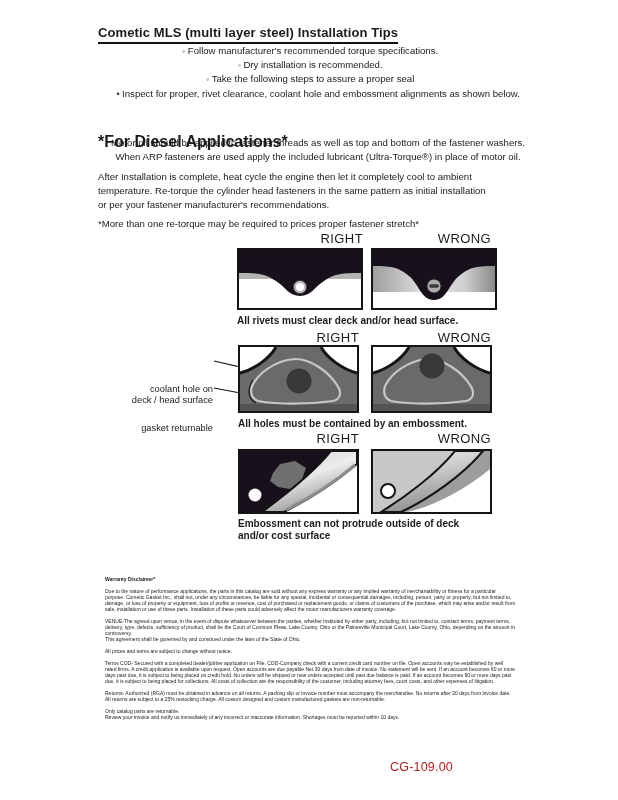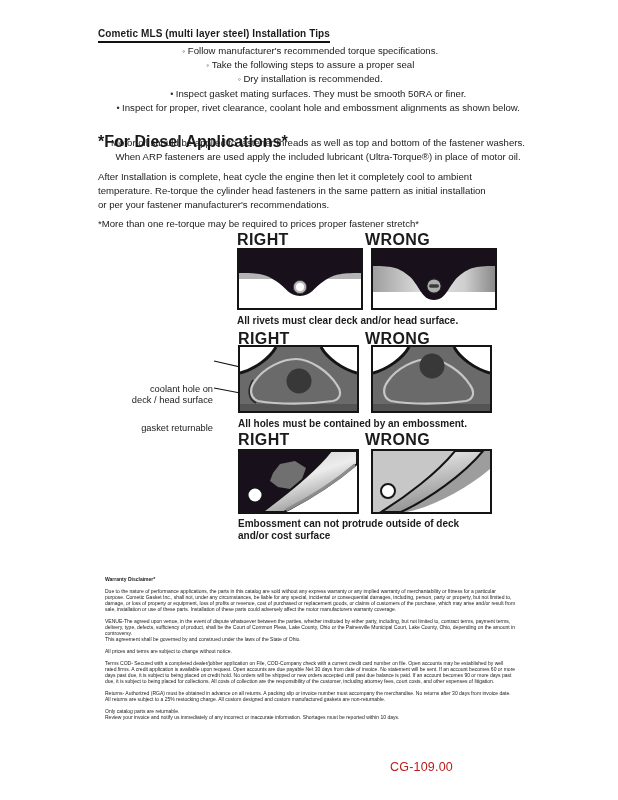--- a/index.html
+++ b/index.html
@@ -6,7 +6,7 @@
   .page{position:relative;width:618px;height:800px;background:#ffffff;overflow:hidden;
         font-family:"Liberation Sans", sans-serif;color:#1b1b1b;}
   .abs{position:absolute;}
-  .title{font-size:10px;font-weight:bold;border-bottom:2px solid #111;padding-bottom:2px;letter-spacing:.1px;}
+  .title{font-size:13px;font-weight:bold;border-bottom:2px solid #111;padding-bottom:2px;letter-spacing:.1px;}
   .body-txt{font-size:9.6px;line-height:14px;white-space:pre-line;}
   .bullet{font-size:9.6px;line-height:13.2px;}
   .bullet .m{display:inline-block;width:8px;font-size:8.5px;color:#333;}

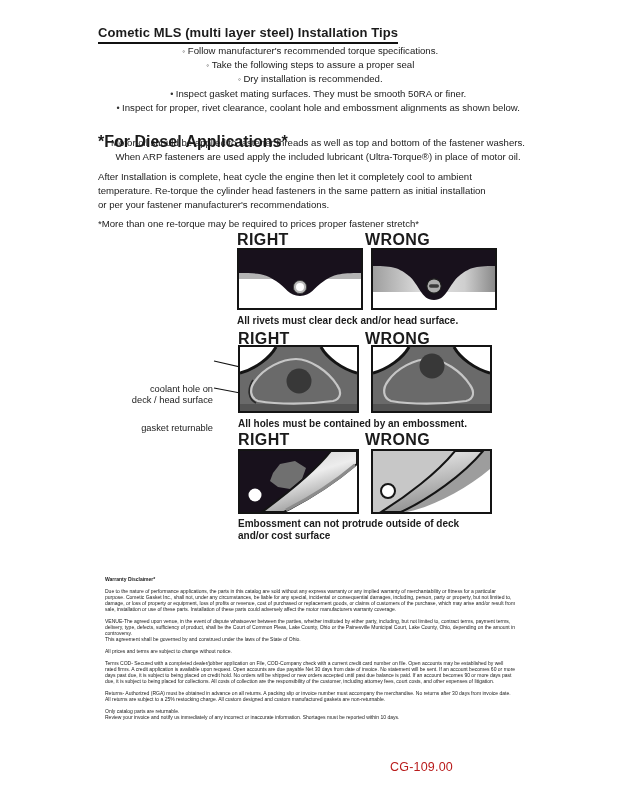--- a/index.html
+++ b/index.html
@@ -33,8 +33,8 @@
 
   <div class="abs" style="left:89px;top:44px;width:440px;text-align:center;">
     <div class="bullet"><span class="m">◦</span><span>Follow manufacturer's recommended torque specifications.</span></div>
+    <div class="bullet"><span class="m">◦</span><span>Dry installation is recommended.</span></div>
     <div class="bullet"><span class="m">◦</span><span>Take the following steps to assure a proper seal</span></div>
-    <div class="bullet"><span class="m">◦</span><span>Dry installation is recommended.</span></div>
     <div class="bullet sub" style="padding-left:16px;"><span class="m">•</span><span>Inspect gasket mating surfaces.  They must be smooth 50RA or finer.</span></div>
     <div class="bullet sub" style="padding-left:16px;"><span class="m">•</span><span>Inspect for proper, rivet clearance, coolant hole and embossment alignments as shown below.</span></div>
   </div>

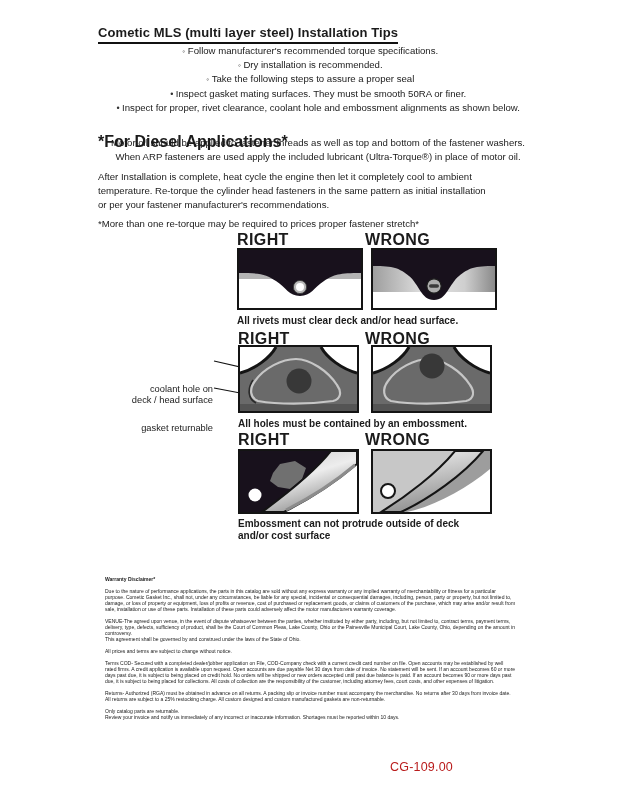--- a/index.html
+++ b/index.html
@@ -35,7 +35,6 @@
     <div class="bullet"><span class="m">◦</span><span>Follow manufacturer's recommended torque specifications.</span></div>
     <div class="bullet"><span class="m">◦</span><span>Dry installation is recommended.</span></div>
     <div class="bullet"><span class="m">◦</span><span>Take the following steps to assure a proper seal</span></div>
-    <div class="bullet sub" style="padding-left:16px;"><span class="m">•</span><span>Inspect gasket mating surfaces.  They must be smooth 50RA or finer.</span></div>
     <div class="bullet sub" style="padding-left:16px;"><span class="m">•</span><span>Inspect for proper, rivet clearance, coolant hole and embossment alignments as shown below.</span></div>
   </div>
 

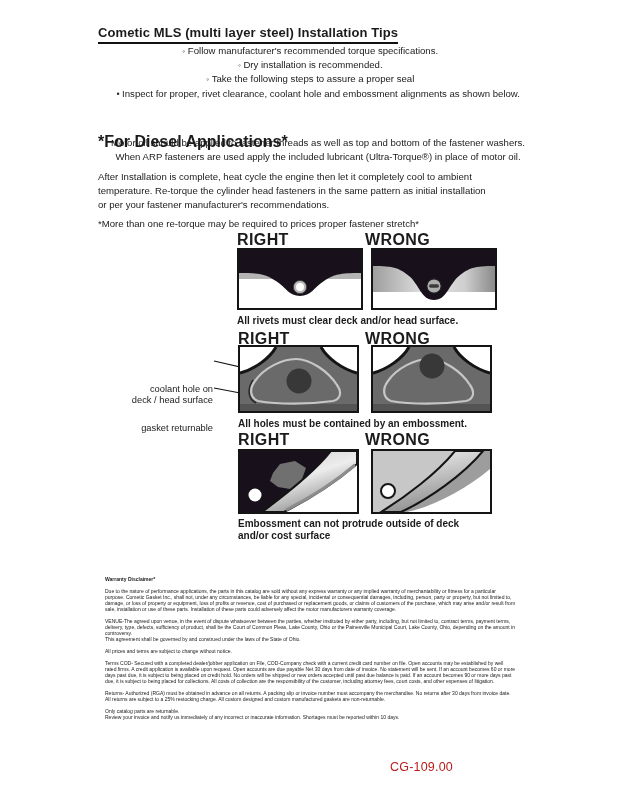--- a/index.html
+++ b/index.html
@@ -12,7 +12,7 @@
   .bullet .m{display:inline-block;width:8px;font-size:8.5px;color:#333;}
   .sub .m{font-size:9px;}
   .sec-head{font-size:16px;font-weight:bold;margin-top:15px;}
-  .rw-head{font-size:16px;font-weight:700;letter-spacing:.4px;text-align:left;}
+  .rw-head{font-size:13px;font-weight:400;letter-spacing:.4px;text-align:right;}
   .caption{font-size:10px;font-weight:bold;line-height:11.5px;white-space:pre-line;}
   .frame{position:absolute;border:2px solid #141414;background:#fff;box-sizing:border-box;}
   .frame svg{display:block;}

